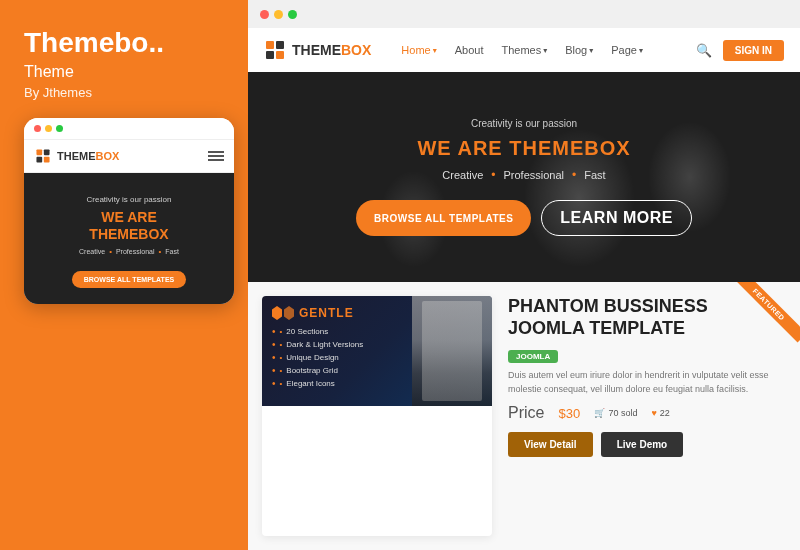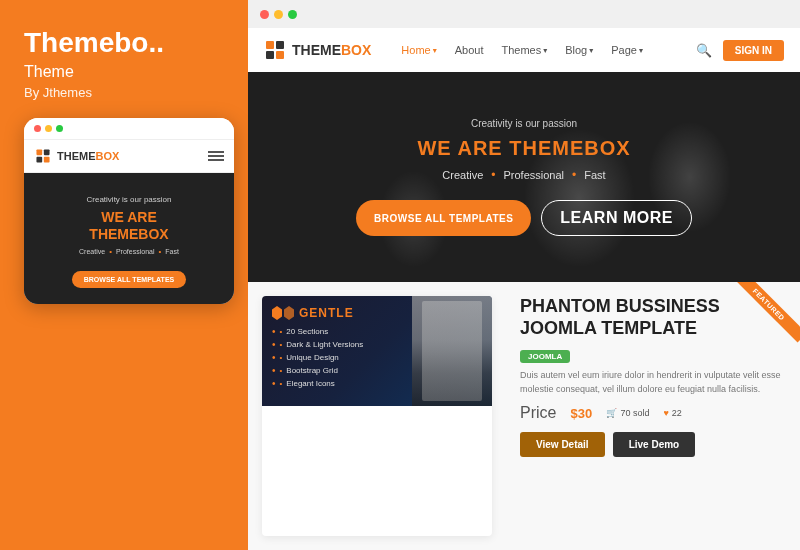--- a/index.html
+++ b/index.html
@@ -327,7 +327,7 @@
     .site-content {
       background: #f8f8f8;
       display: flex;
-      gap: 12px;
+      gap: 0;
       height: calc(550px - 28px - 44px - 210px);
       min-height: 180px;
     }

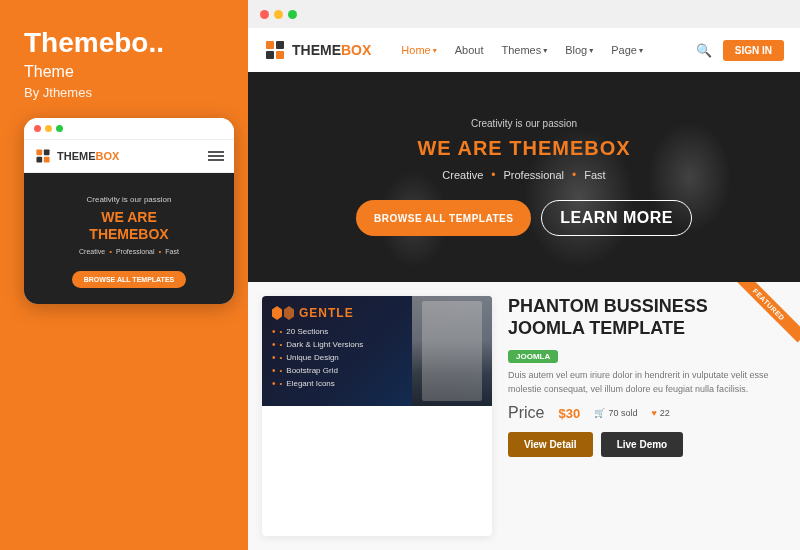--- a/index.html
+++ b/index.html
@@ -539,7 +539,7 @@
 
           <div style="display:flex;align-items:center;gap:14px;margin-bottom:10px;">
             <span style="font-size:16px;color:#555;">Price</span>
-            <span style="font-size:13px;font-weight:700;color:#f47c20;">$30</span>
+            <span style="font-size:13px;font-weight:400;color:#f47c20;">$30</span>
             <span style="font-size:9px;color:#555;display:flex;align-items:center;gap:3px;">
               <span style="color:#f47c20;">🛒</span>
               <span>70 sold</span>

